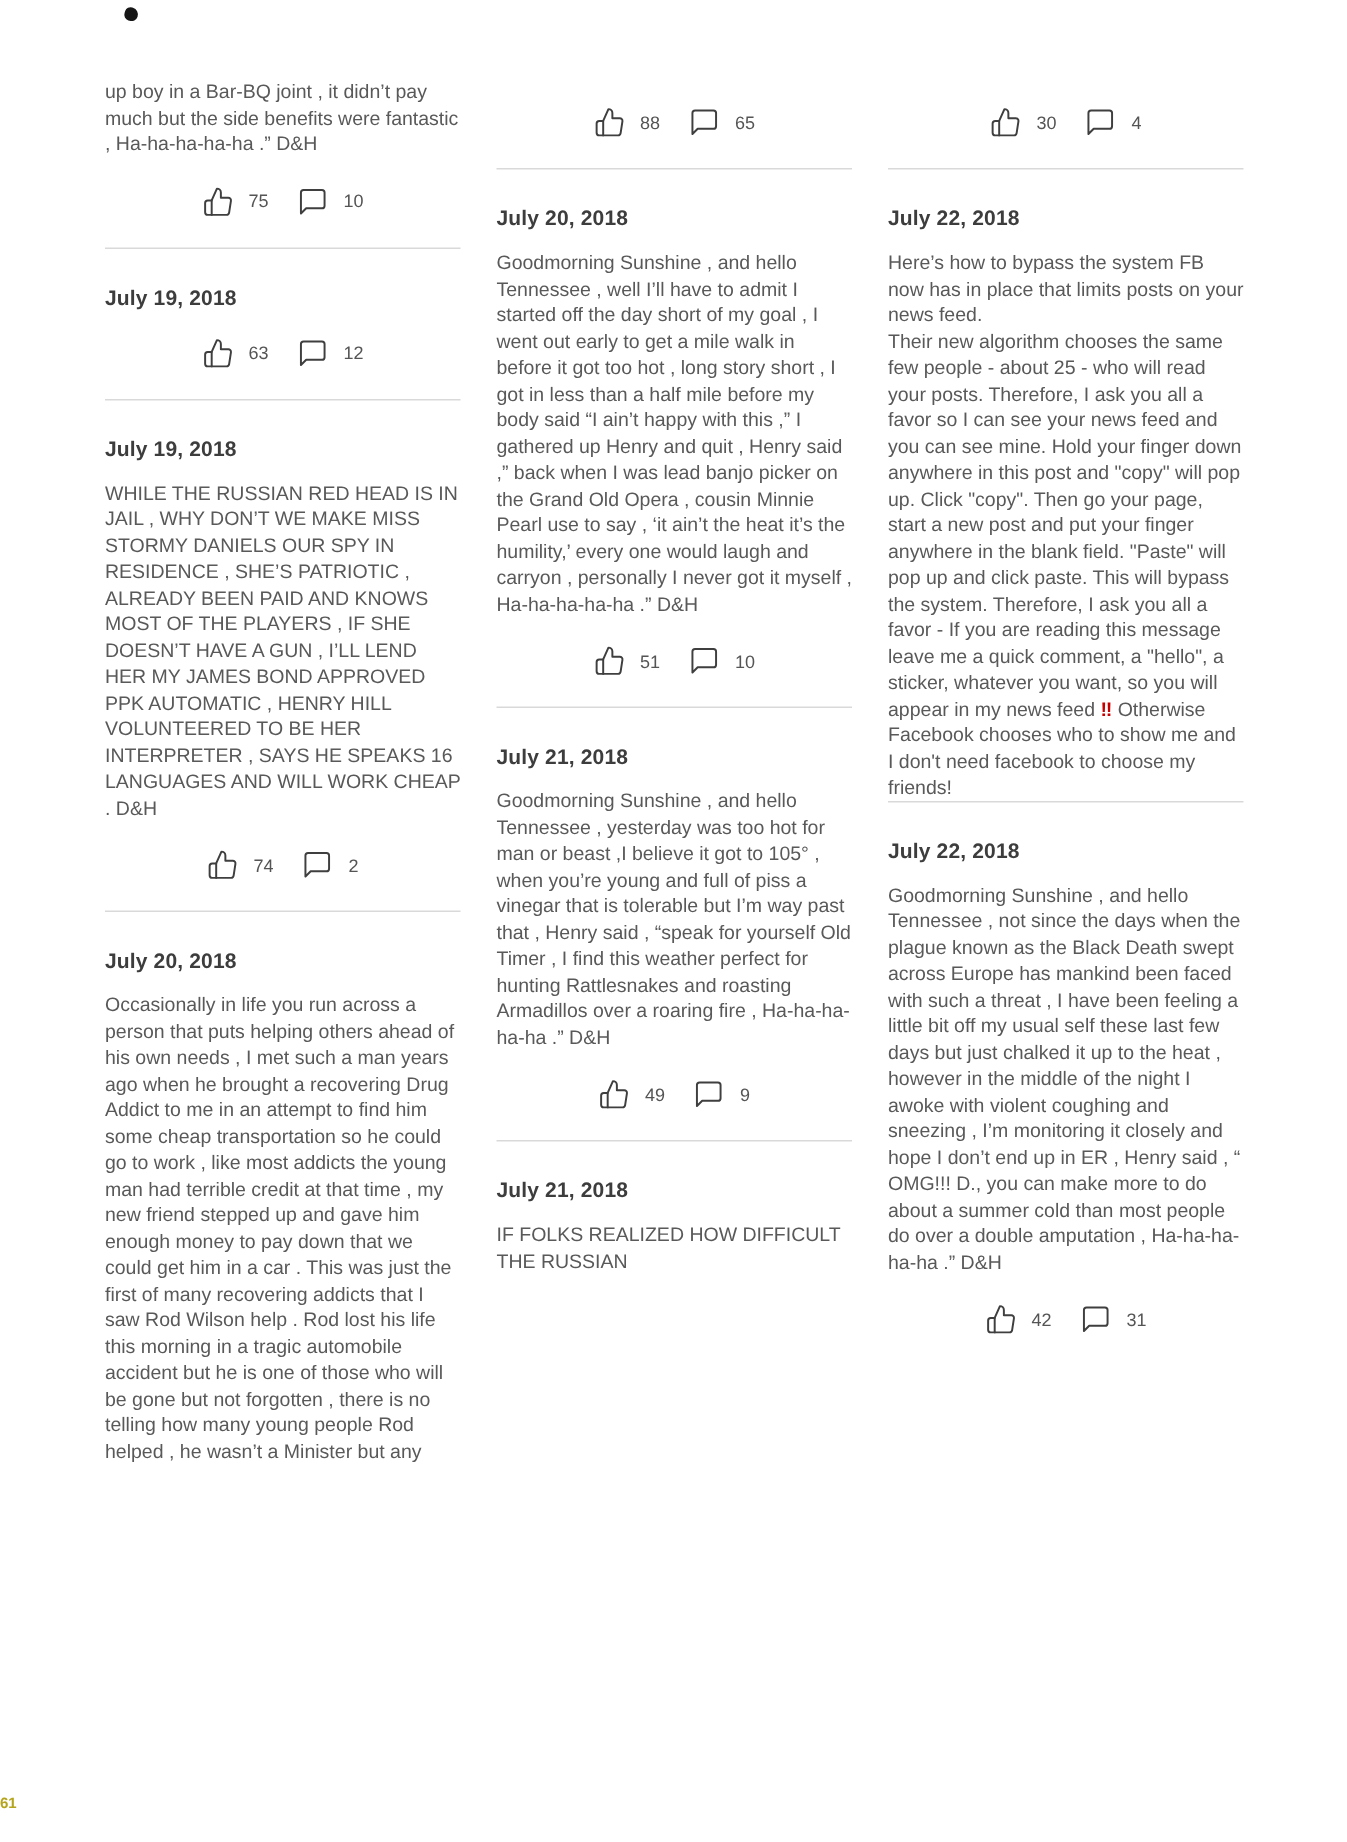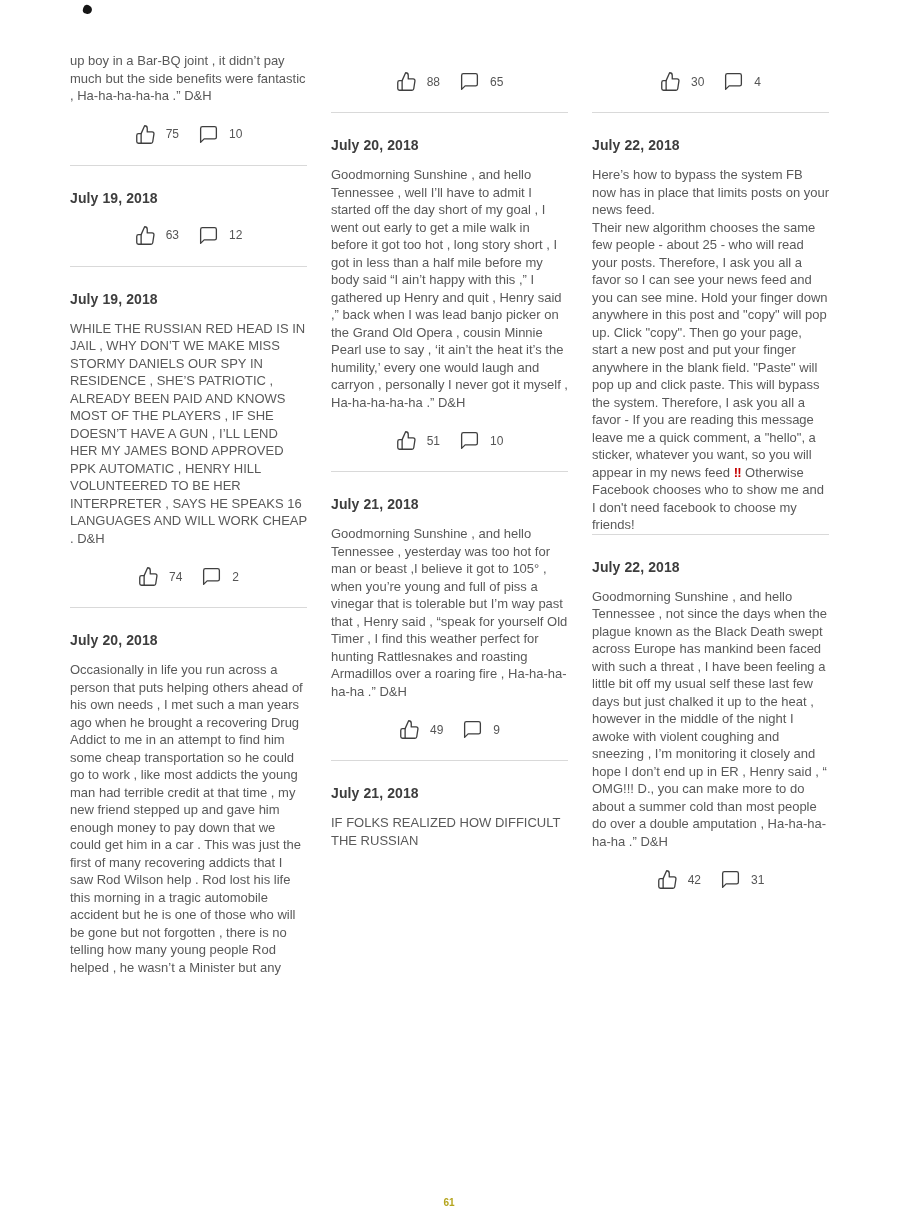--- a/index.html
+++ b/index.html
@@ -38,7 +38,7 @@
   .divider { border: none; border-top: 1px solid var(--divider, #d9d9d9); height: 0; }
   .page-number {
     position: absolute; bottom: 20px; left: 0; width: 100%;
-    text-align: center; font-size: 10px; font-weight: 700;
+    text-align: left; font-size: 10px; font-weight: 700;
     color: var(--page-number, #b5a51e);
   }
 </style>

